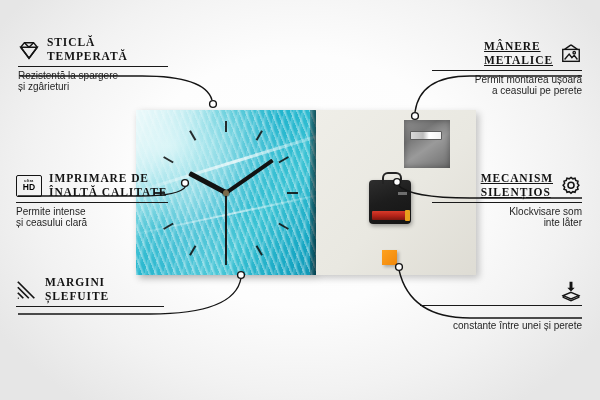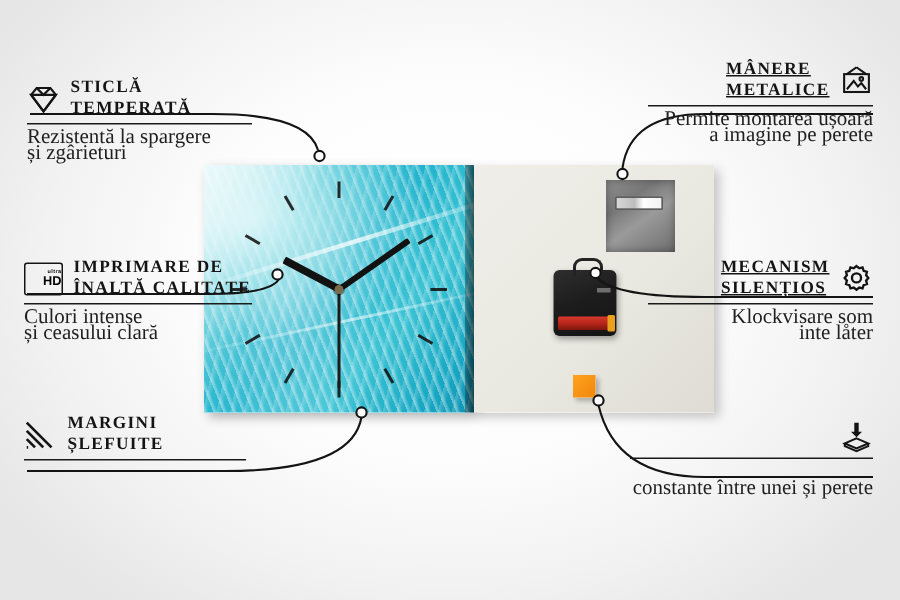--- a/index.html
+++ b/index.html
@@ -180,7 +180,7 @@
     </g>
   </svg>
 
-  <div class="callout left" style="left:18px;top:52px;width:150px">
+  <div class="callout left" style="left:18px;top:36px;width:150px">
     <div class="head">
       <span class="ico">
         <svg viewBox="0 0 24 24" fill="none" stroke="currentColor" stroke-width="1.6">

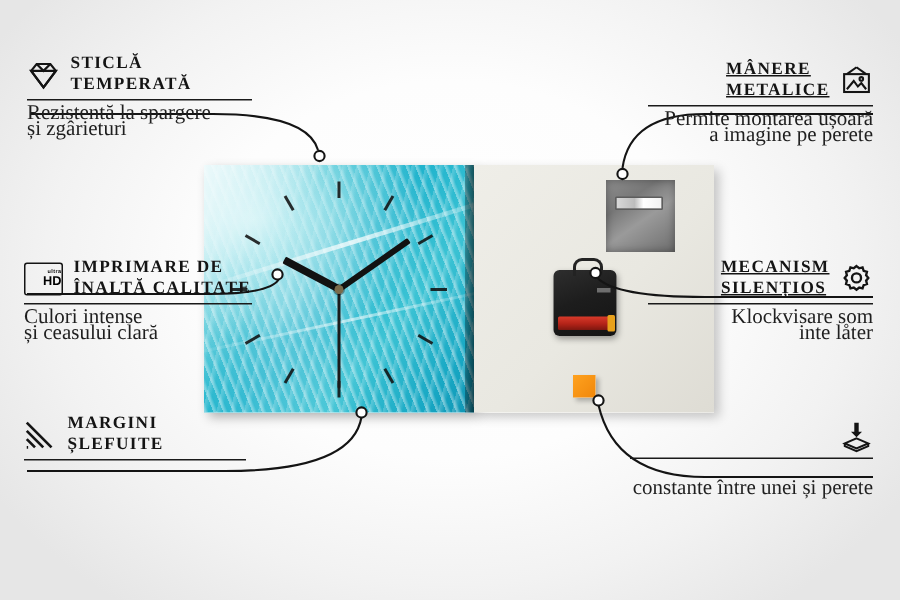--- a/index.html
+++ b/index.html
@@ -101,8 +101,8 @@
   .callout.right .title{text-align:left;text-decoration:underline;}
   .rule{height:1px;background:#1a1a1a;margin-top:3px;}
   .desc{
-    font-size:14px;color:#1f1f1f;line-height:11px;margin-top:3px;
-    font-family:Liberation Serif, serif;
+    font-size:10px;color:#1f1f1f;line-height:11px;margin-top:3px;
+    font-family:Liberation Sans, sans-serif;
   }
   .callout.right .desc{text-align:right;}
   .ico{width:22px;height:22px;flex:0 0 22px;color:#141414;}

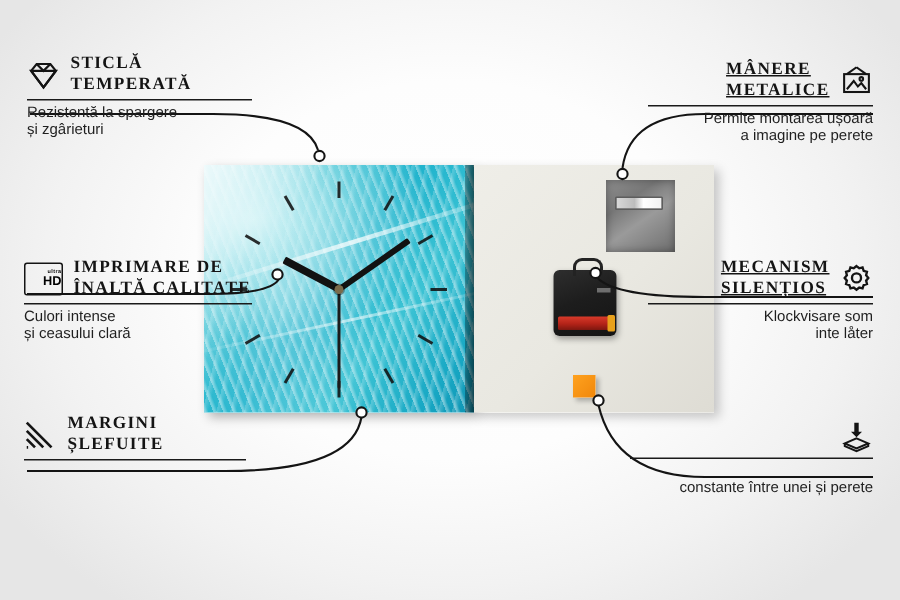--- a/index.html
+++ b/index.html
@@ -254,7 +254,7 @@
     </div>
     <div class="rule"></div>
     <div class="desc">
-      <span>Permite montarea ușoară</span><br>
+      <span>Permit montarea ușoară</span><br>
       <span>a imagine pe perete</span>
     </div>
   </div>

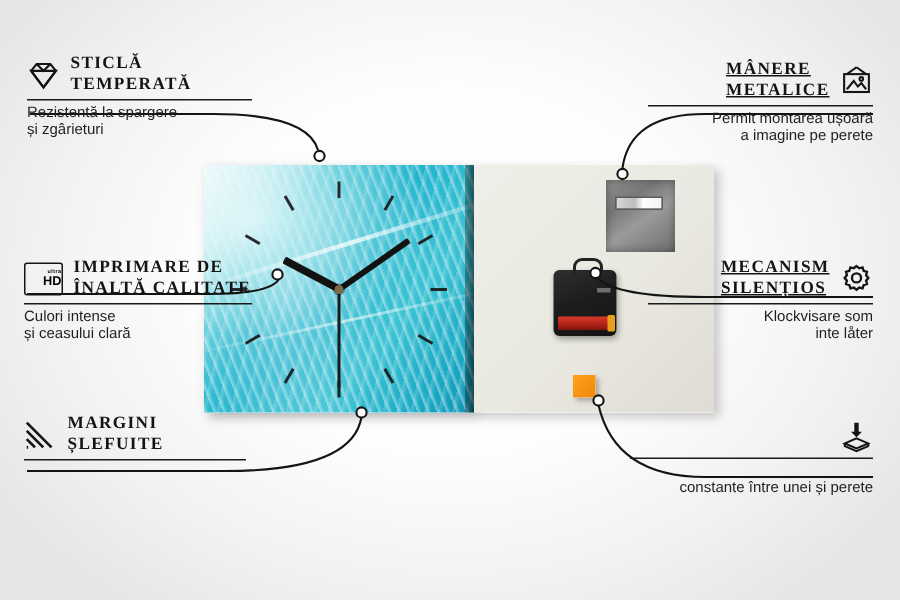--- a/index.html
+++ b/index.html
@@ -255,7 +255,7 @@
     <div class="rule"></div>
     <div class="desc">
       <span>Permit montarea ușoară</span><br>
-      <span>a imagine pe perete</span>
+      <span>a ceasului pe perete</span>
     </div>
   </div>
 

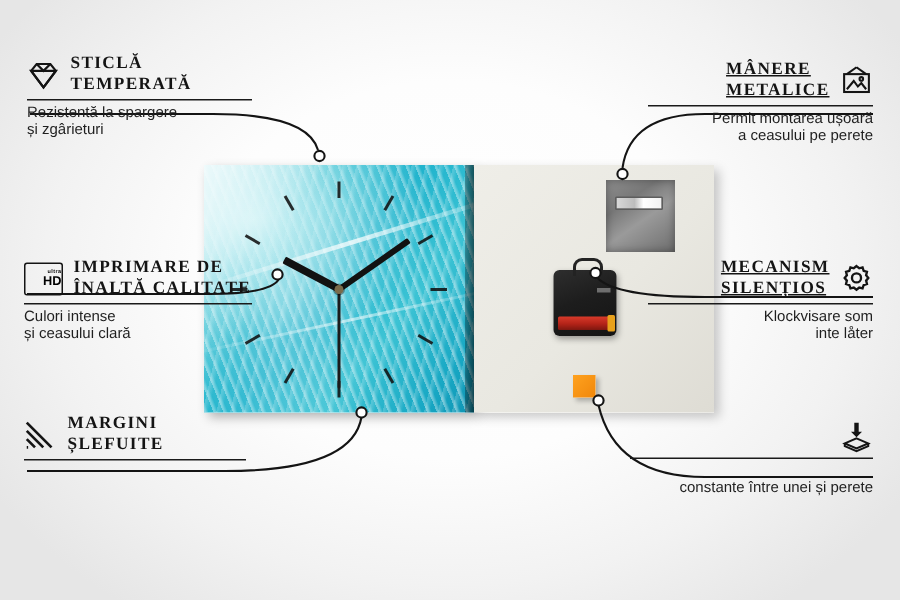--- a/index.html
+++ b/index.html
@@ -109,7 +109,7 @@
   .ico svg{display:block;width:22px;height:22px;}
   .hdbox{
     width:24px;height:20px;border:1.6px solid #141414;border-radius:2px;
-    display:flex;flex-direction:column;align-items:flex-end;justify-content:center;flex:0 0 24px;
+    display:flex;flex-direction:column;align-items:center;justify-content:center;flex:0 0 24px;
   }
   .hdbox .u{font-size:3.6px;font-weight:bold;letter-spacing:.3px;line-height:4px;font-family:"Liberation Sans",sans-serif;}
   .hdbox .h{font-size:8.5px;font-weight:bold;line-height:9px;font-family:"Liberation Sans",sans-serif;}

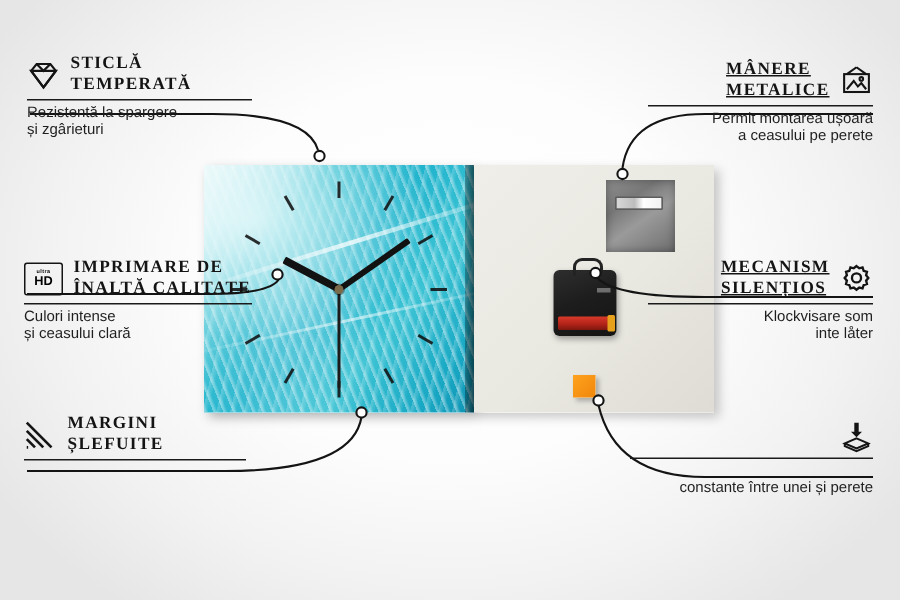--- a/index.html
+++ b/index.html
@@ -214,7 +214,7 @@
     </div>
     <div class="rule"></div>
     <div class="desc">
-      <span>Culori intense</span><br>
+      <span>Permite intense</span><br>
       <span>și ceasului clară</span>
     </div>
   </div>

